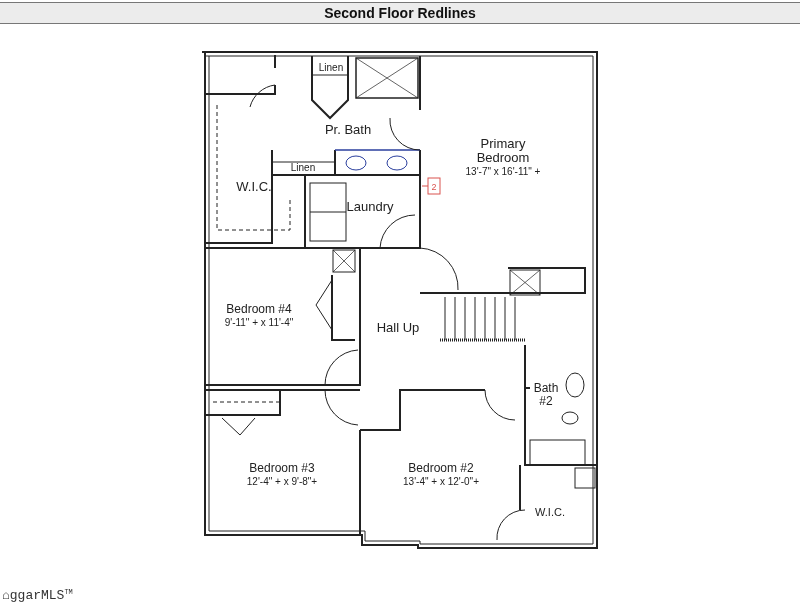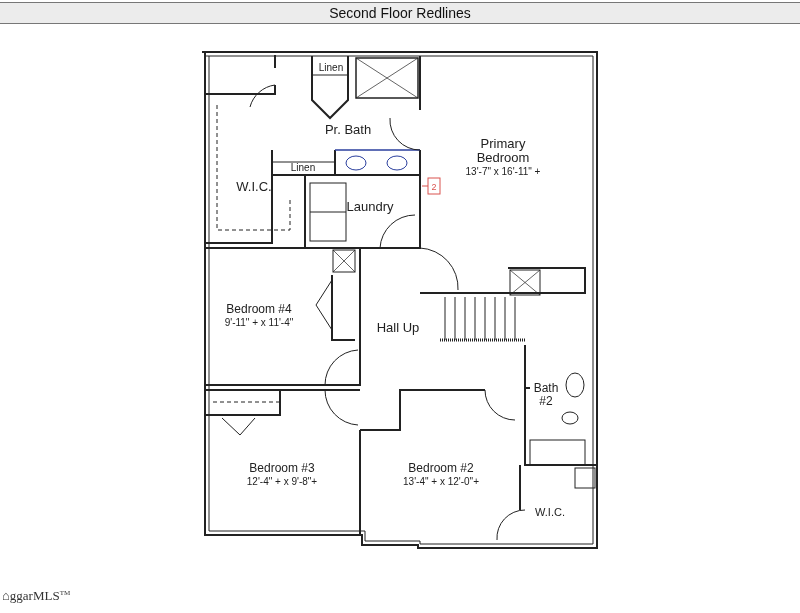--- a/index.html
+++ b/index.html
@@ -5,7 +5,7 @@
   html, body { margin: 0; padding: 0; background: #ffffff; }
   body { width: 800px; height: 613px; position: relative; overflow: hidden; font-family: "Liberation Sans", sans-serif; }
   .header-bar { position: absolute; left: 0; top: 2px; width: 800px; height: 22px; background: #ececec; border-top: 1px solid #777; border-bottom: 1px solid #777; box-sizing: border-box; text-align: center; }
-  .header-bar span { font-weight: normal; font-size: 14px; line-height: 20px; color: #111; }
+  .header-bar span { font-weight: bold; font-size: 14px; line-height: 20px; color: #111; }
   svg.plan { position: absolute; left: 0; top: 0; }
   .lbl { font-family: "Liberation Sans", sans-serif; fill: #222; }
   .logo { position: absolute; left: 2px; top: 588px; font-size: 13px; color: #333; font-family: Liberation Serif, serif; }

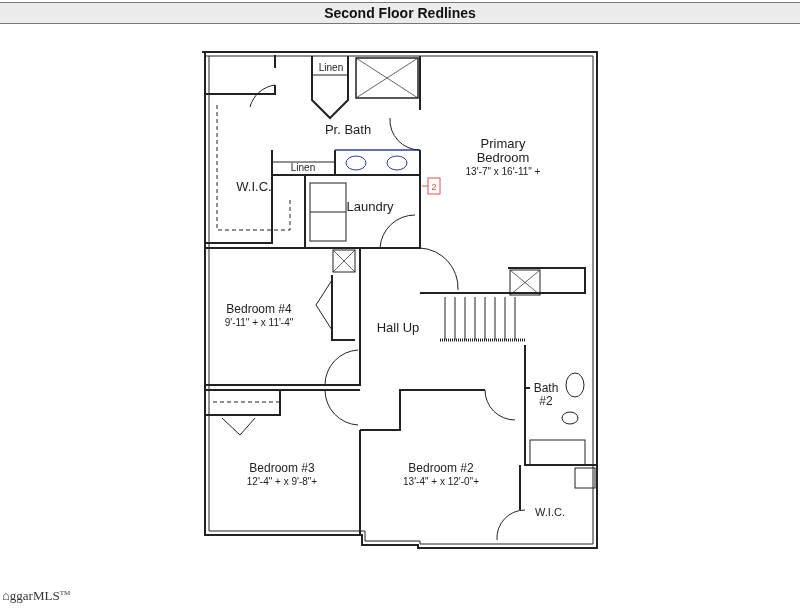--- a/index.html
+++ b/index.html
@@ -8,7 +8,7 @@
   .header-bar span { font-weight: bold; font-size: 14px; line-height: 20px; color: #111; }
   svg.plan { position: absolute; left: 0; top: 0; }
   .lbl { font-family: "Liberation Sans", sans-serif; fill: #222; }
-  .logo { position: absolute; left: 2px; top: 588px; font-size: 13px; color: #333; font-family: Liberation Serif, serif; }
+  .logo { position: absolute; left: 2px; top: 588px; font-size: 13px; color: #333; font-family: Liberation Mono, monospace; }
   .logo sup { font-size: 7px; }
 </style>
 </head>

